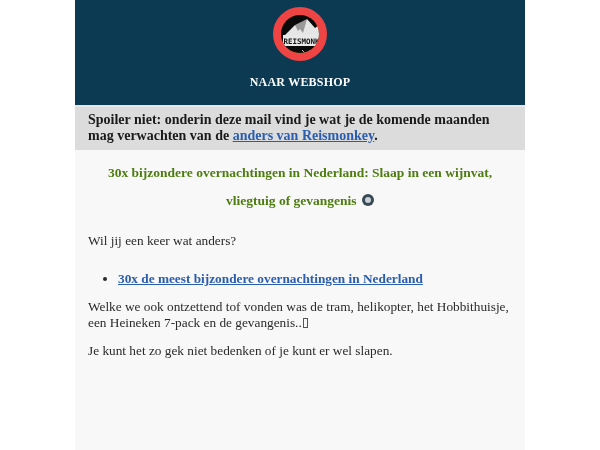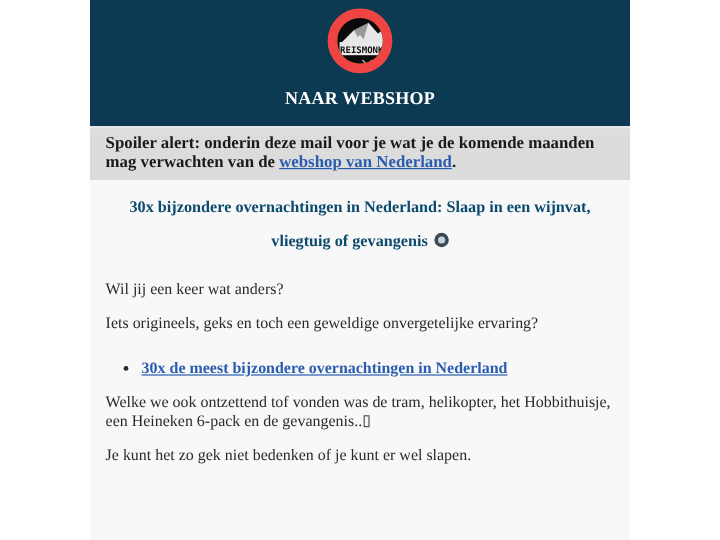--- a/index.html
+++ b/index.html
@@ -29,7 +29,7 @@
     .shop-link {
       position: absolute; left: 0; right: 0; top: 75px;
       text-align: center; color: #ffffff; font-weight: bold;
-      font-size: 15px; text-decoration: none;
+      font-size: 12px; text-decoration: none;
       letter-spacing: 0.2px;
     }
     .banner {

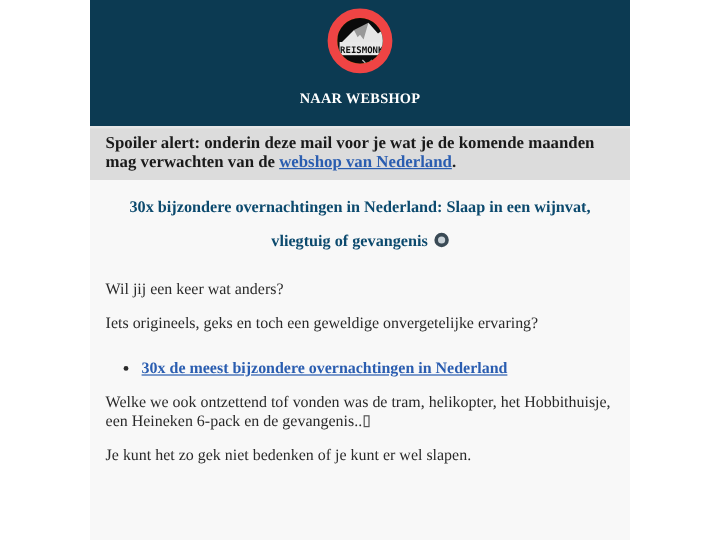--- a/index.html
+++ b/index.html
@@ -87,7 +87,7 @@
   </div>
 
   <div class="banner">
-    <span>Spoiler alert: onderin deze mail voor je wat je de komende maanden mag verwachten van de </span><a>webshop van Nederland</a><span>.</span>
+    <span>Spoiler niet: onderin deze mail vind je wat je de komende maanden mag verwachten van de </span><a>webshop van Nederland</a><span>.</span>
   </div>
 
   <div class="content">

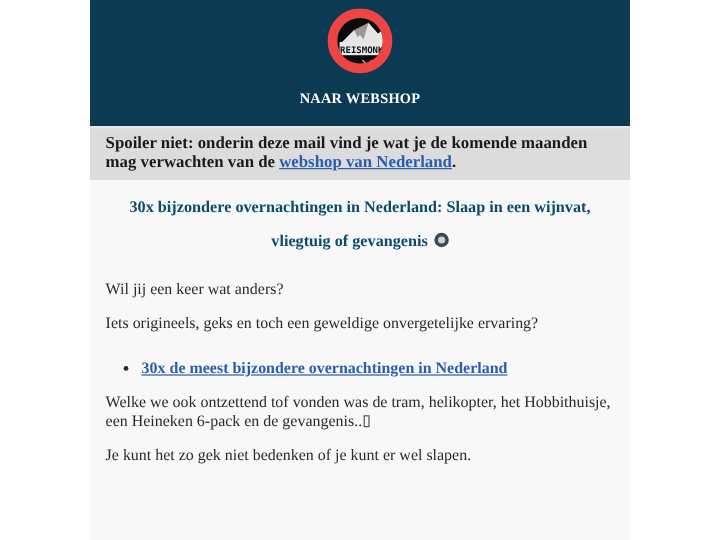--- a/index.html
+++ b/index.html
@@ -87,7 +87,7 @@
   </div>
 
   <div class="banner">
-    <span>Spoiler niet: onderin deze mail vind je wat je de komende maanden mag verwachten van de </span><a>webshop van Nederland</a><span>.</span>
+    <span>Spoiler niet: onderin deze mail vind je wat je de komende maanden mag verwachten van de </span><a>anders van Reismonkey</a><span>.</span>
   </div>
 
   <div class="content">

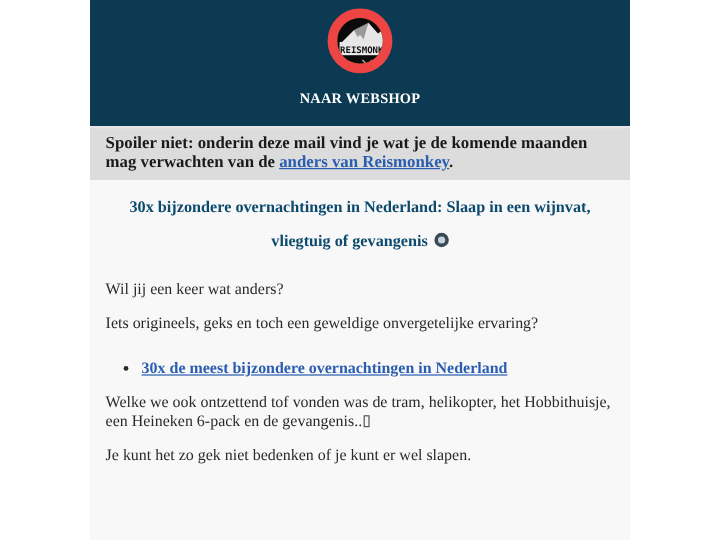--- a/index.html
+++ b/index.html
@@ -43,7 +43,7 @@
     .banner a { color: #2a5db0; text-decoration: underline; }
     .content { padding: 0 13px; color: #2a2a2a; font-size: 13.3px; }
     .headline {
-      text-align: center; font-weight: bold; color: #0c4a6e;
+      text-align: center; font-weight: bold; color: #4d7c0f;
       font-size: 13.5px; line-height: 28px;
       margin: 9px 0 4px 0;
     }

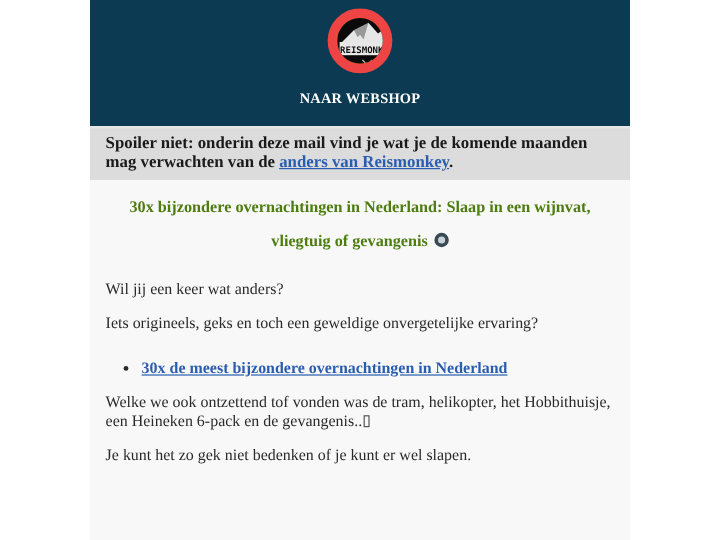--- a/index.html
+++ b/index.html
@@ -96,7 +96,6 @@
       <span class="emoji"></span>
     </div>
     <p class="p p1">Wil jij een keer wat anders?</p>
-    <p class="p gap">Iets origineels, geks en toch een geweldige onvergetelijke ervaring?</p>
     <ul>
       <li>
         <a>30x de meest bijzondere overnachtingen in Nederland</a>

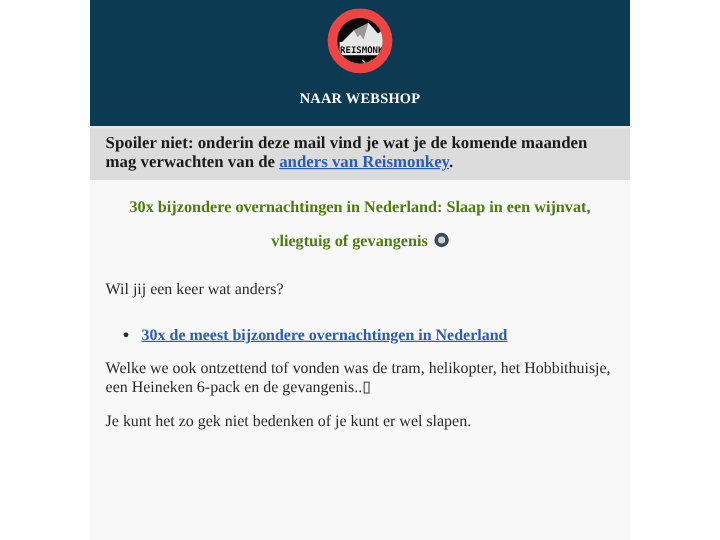--- a/index.html
+++ b/index.html
@@ -101,7 +101,7 @@
         <a>30x de meest bijzondere overnachtingen in Nederland</a>
       </li>
     </ul>
-    <p class="p gap"><span>Welke we ook ontzettend tof vonden was de tram, helikopter, het Hobbithuisje, een Heineken 6-pack en de gevangenis..</span><span class="tofu"></span></p>
+    <p class="p gap"><span>Welke we ook ontzettend tof vonden was de tram, helikopter, het Hobbithuisje, een Heineken 7-pack en de gevangenis..</span><span class="tofu"></span></p>
     <p class="p gap">Je kunt het zo gek niet bedenken of je kunt er wel slapen.</p>
   </div>
 </div>

